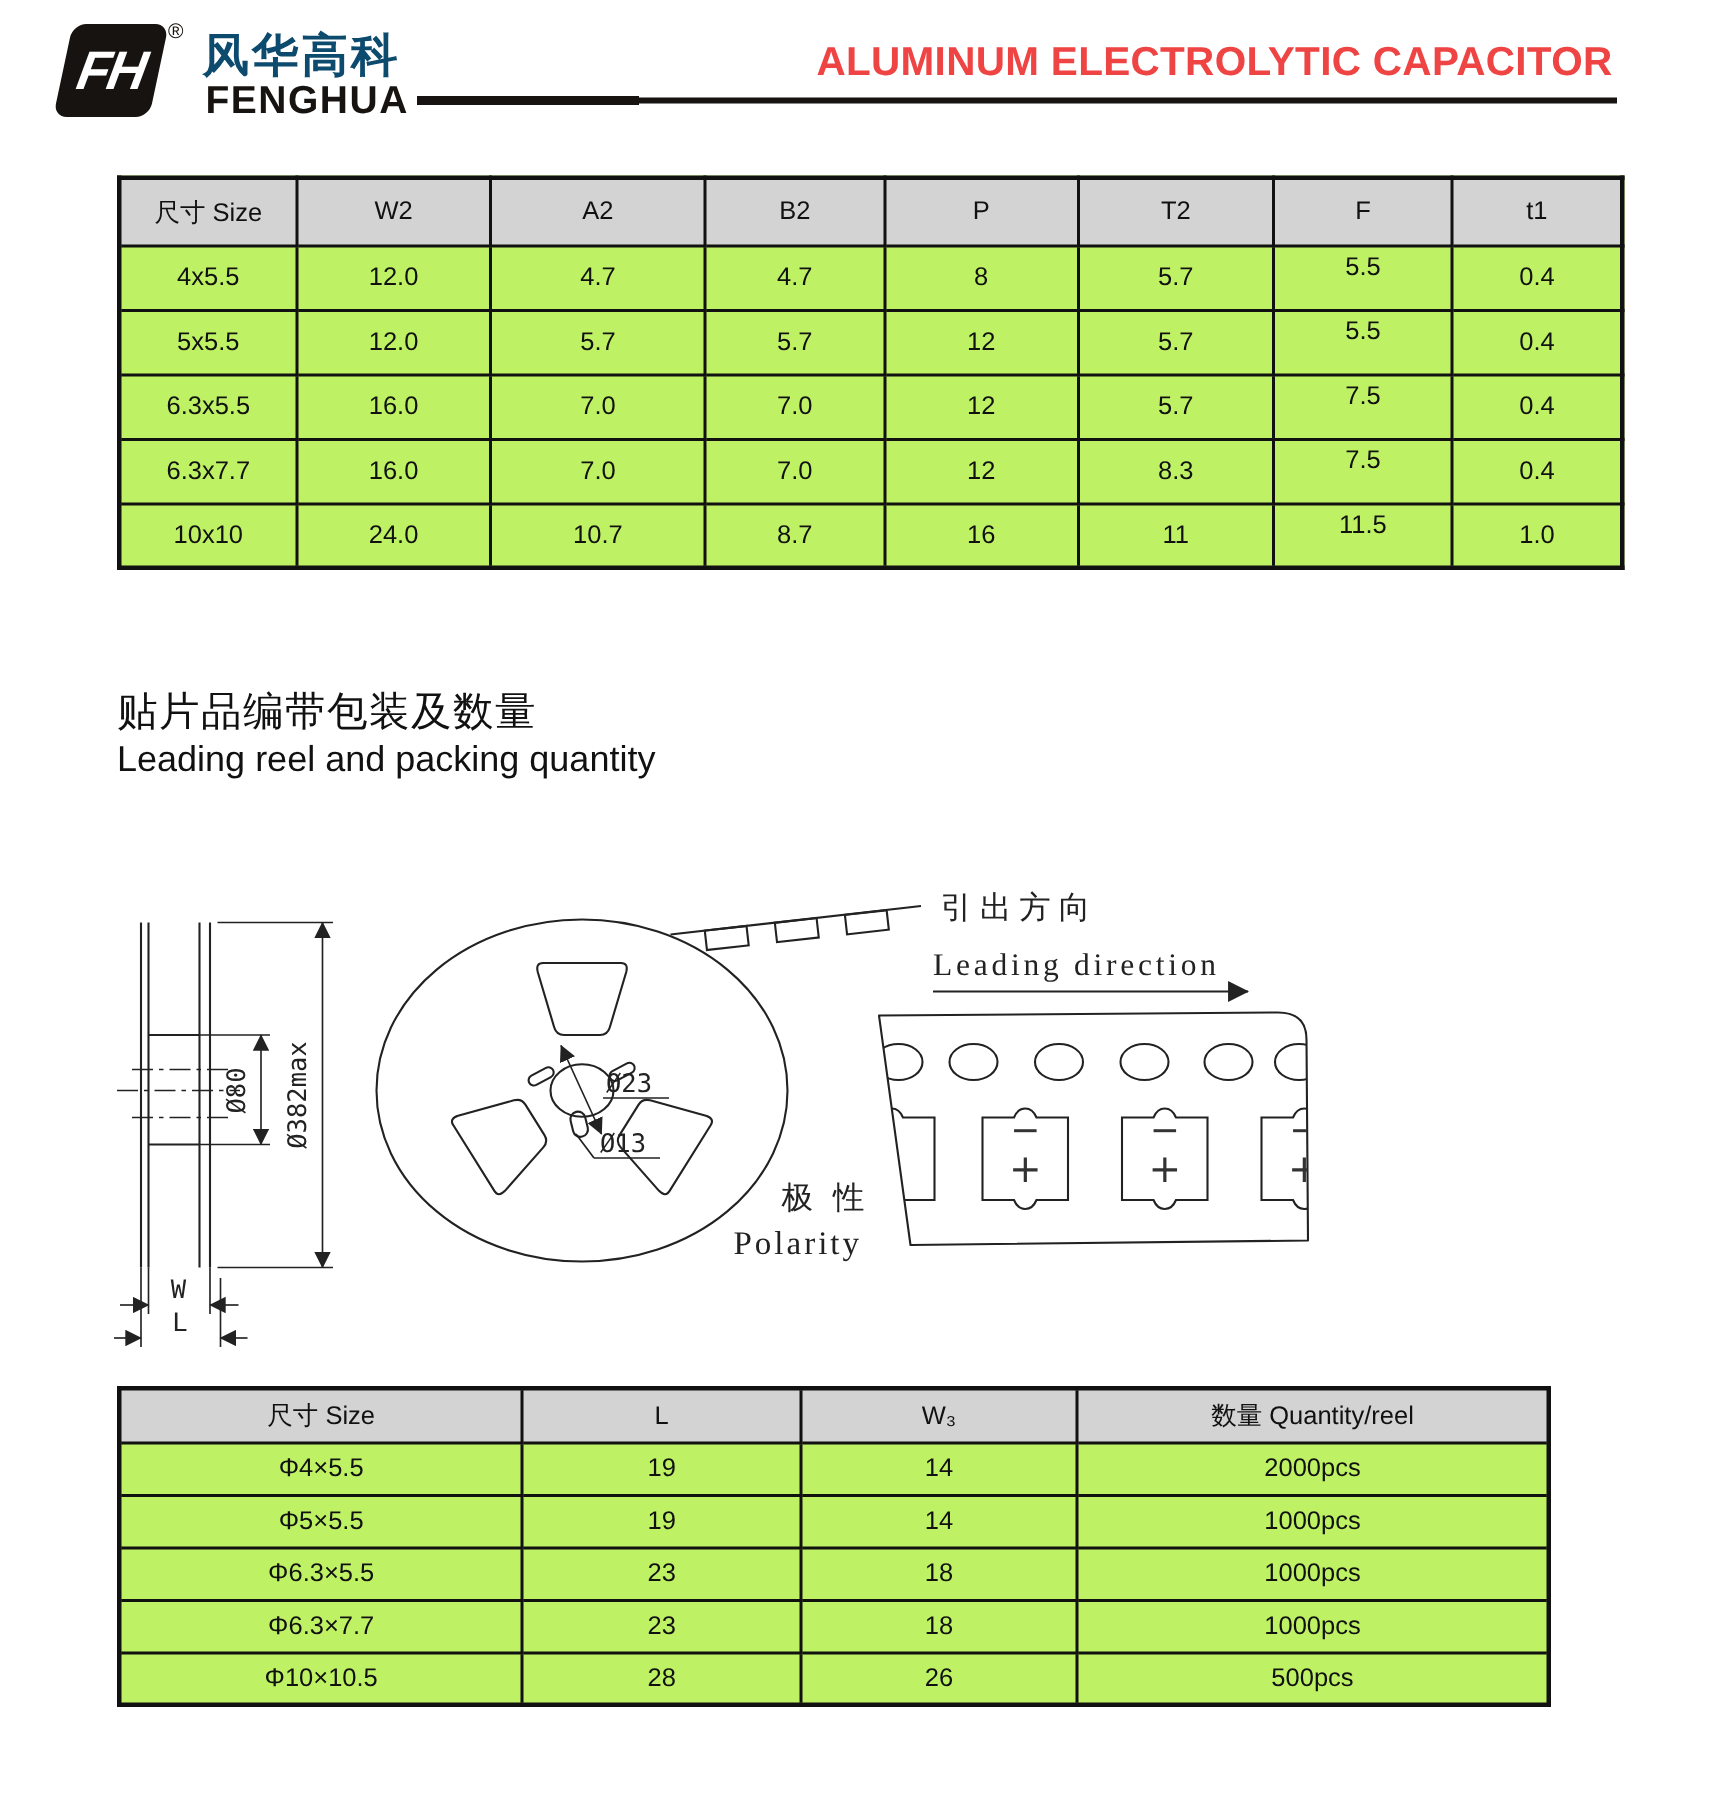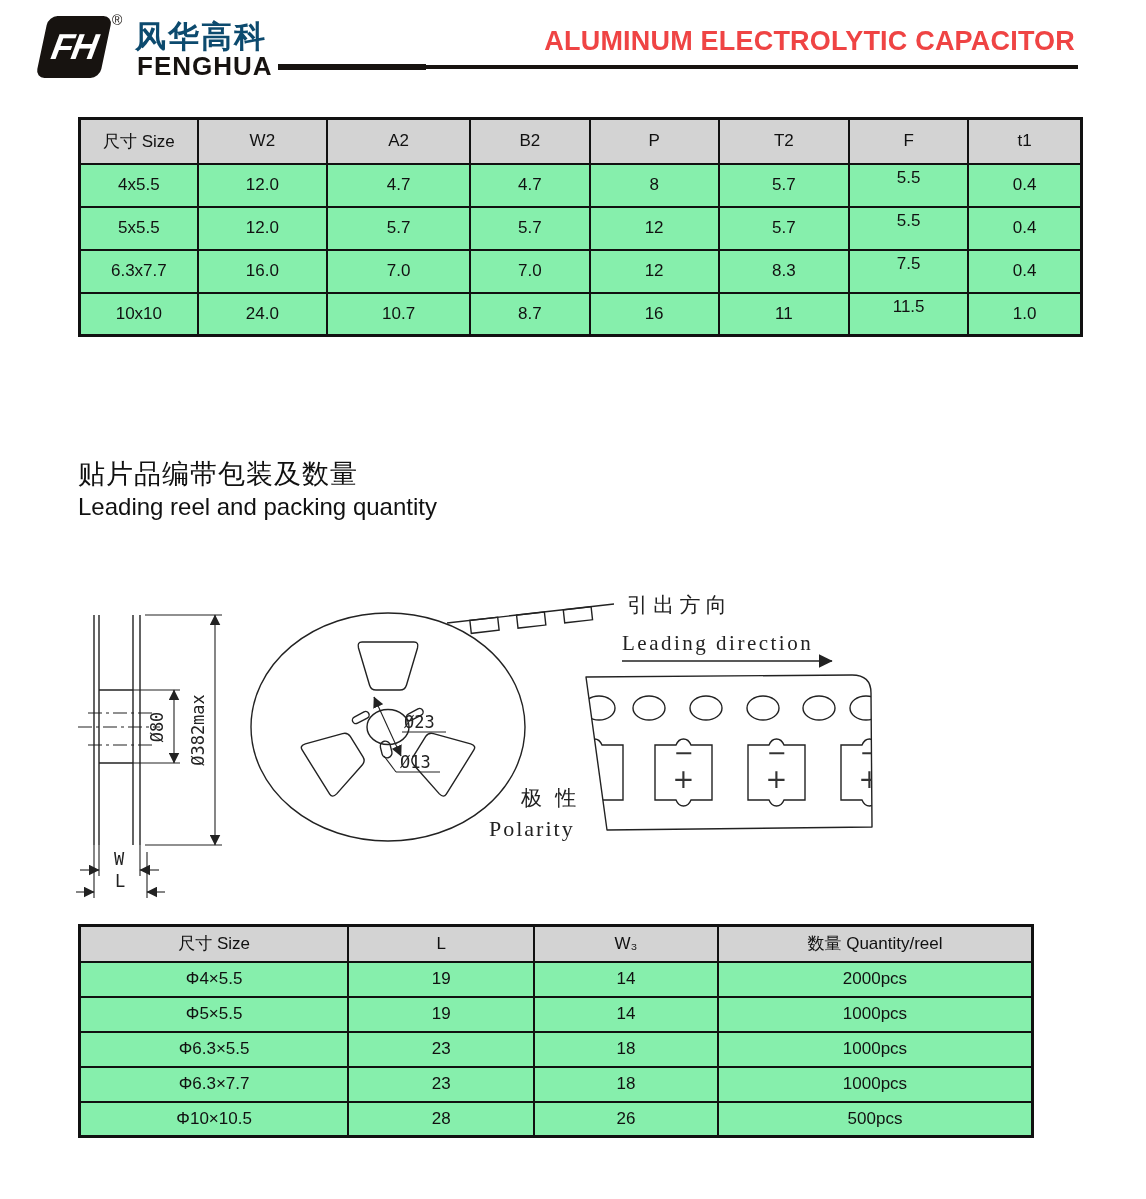--- a/index.html
+++ b/index.html
@@ -30,7 +30,7 @@
   .head-rule-b{ position:absolute; left:426px; top:65px; width:652px; height:4px; background:#171310; }
 
   
-  table{ border-collapse:collapse; table-layout:fixed; position:absolute; background:#86efac; }
+  table{ border-collapse:collapse; table-layout:fixed; position:absolute; background:#bef264; }
   th,td{ border:2px solid #111; text-align:center; vertical-align:middle; font-weight:normal; font-size:17px; }
   table{ border:3px solid #111; }
   thead th{ background:#d3d3d3; }

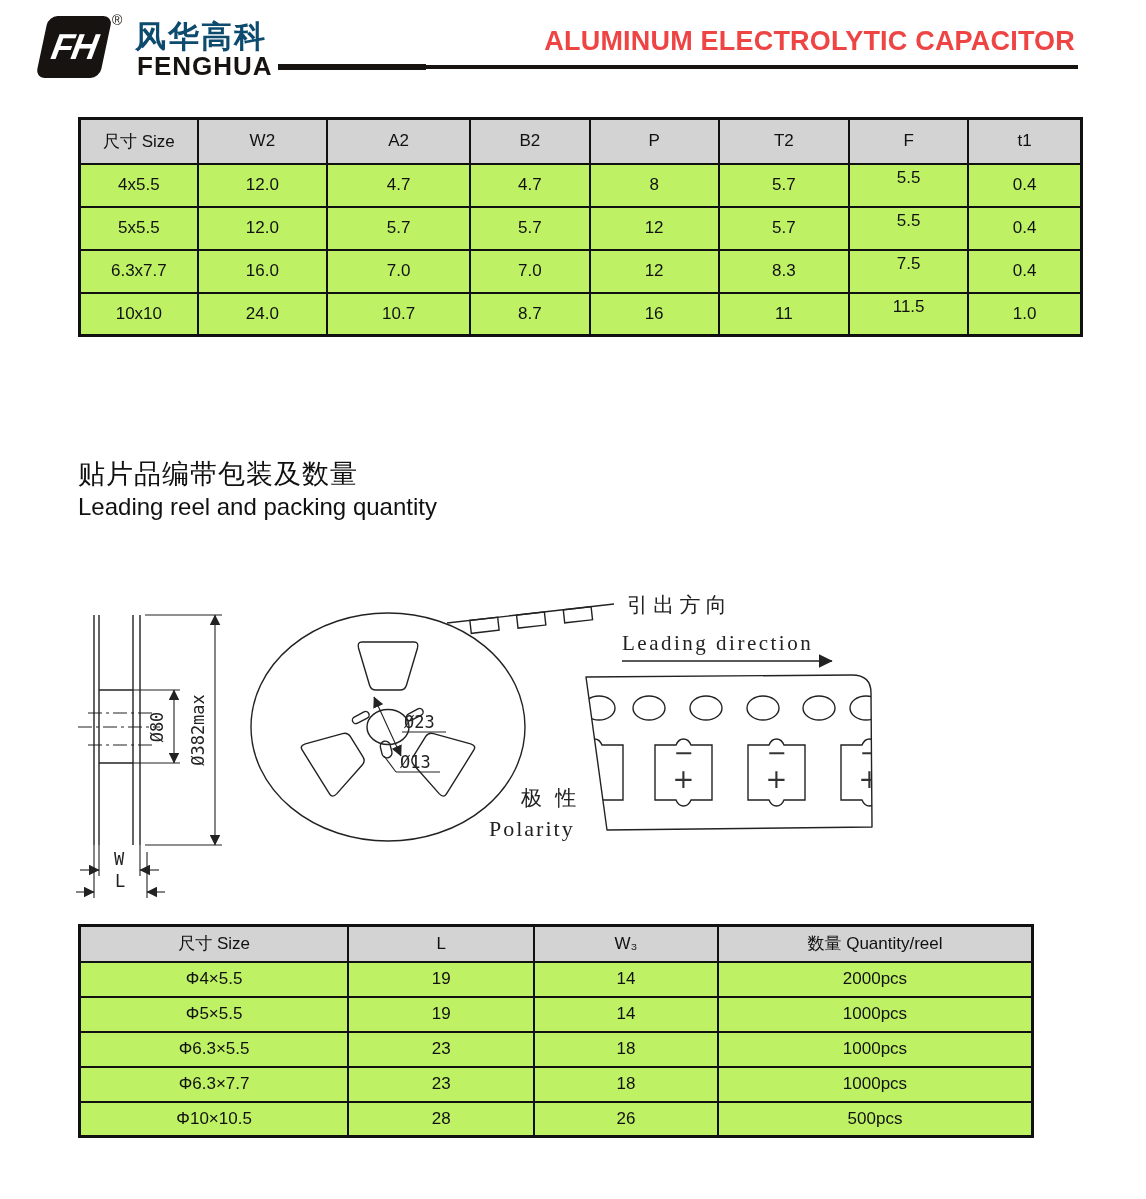--- a/index.html
+++ b/index.html
@@ -115,6 +115,16 @@
           <td>0.4</td>
         </tr>
         <tr>
+          <td>6.3x5.5</td>
+          <td>16.0</td>
+          <td>7.0</td>
+          <td>7.0</td>
+          <td>12</td>
+          <td>5.7</td>
+          <td>7.5</td>
+          <td>0.4</td>
+        </tr>
+        <tr>
           <td>6.3x7.7</td>
           <td>16.0</td>
           <td>7.0</td>

